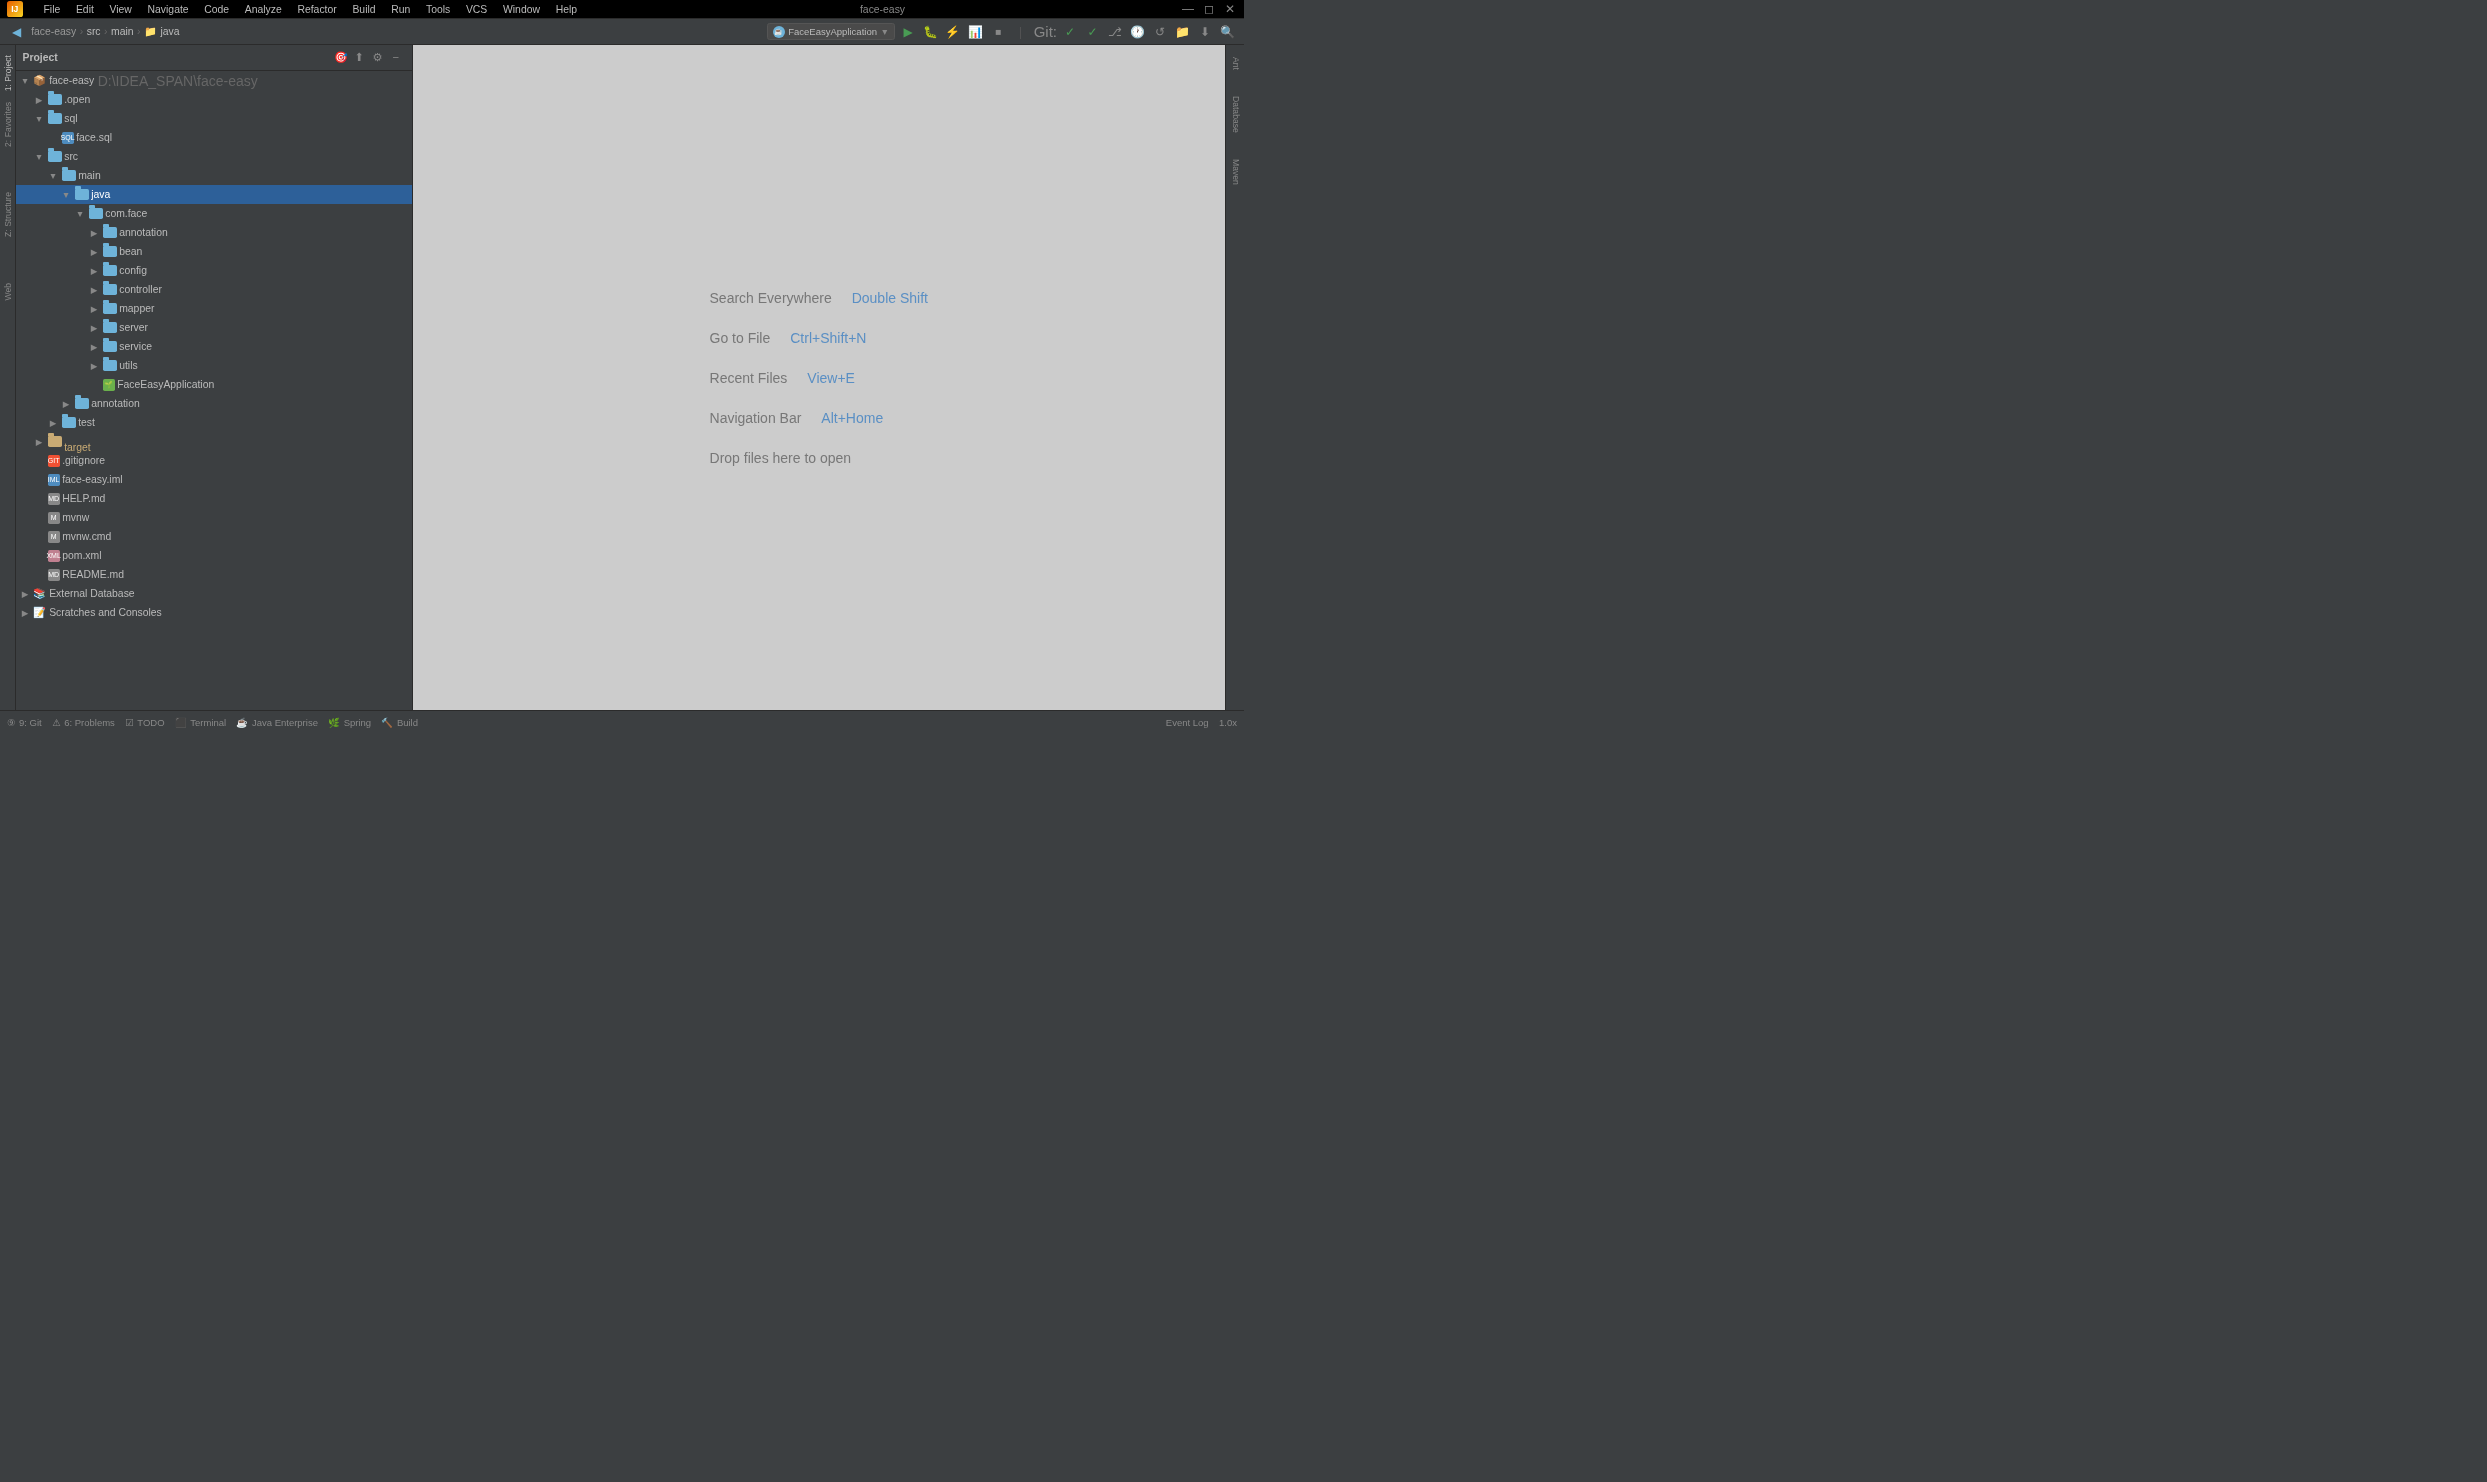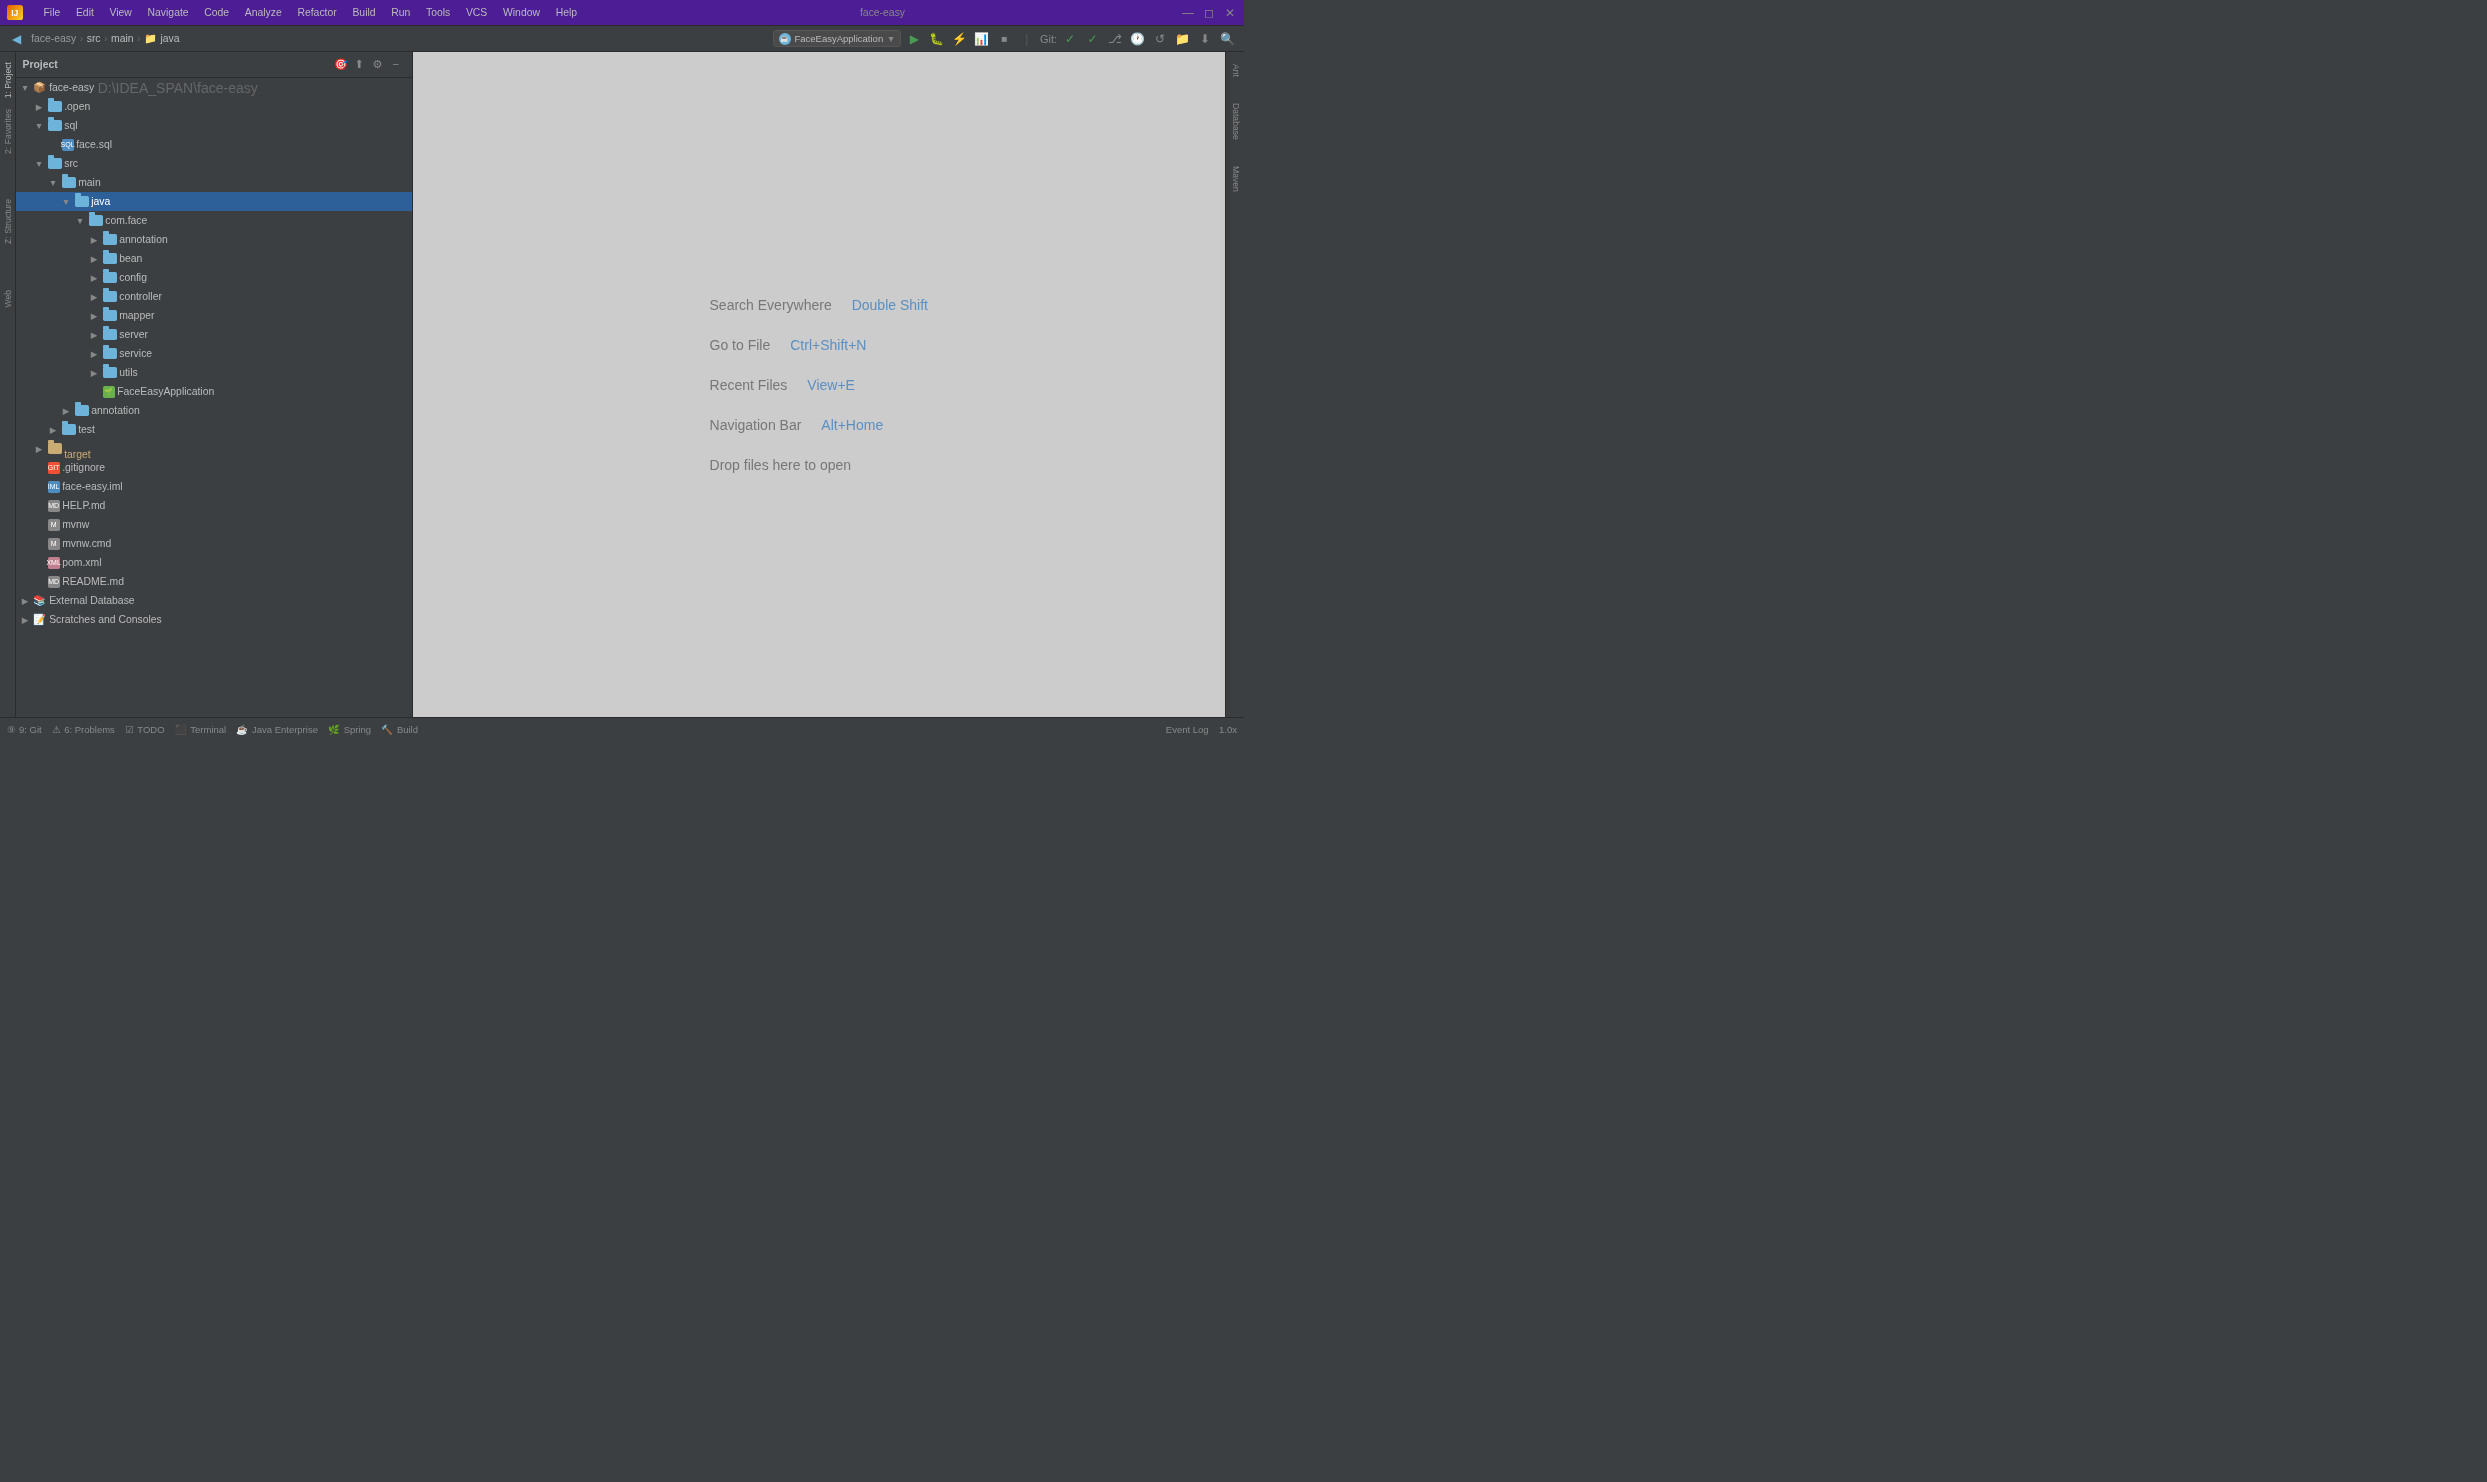--- a/index.html
+++ b/index.html
@@ -15,8 +15,8 @@
 
     
     .title-bar {
-      height: 26px;
-      background: #4c1d95;
+      height: 19px;
+      background: #000000;
       display: flex;
       align-items: center;
       justify-content: space-between;

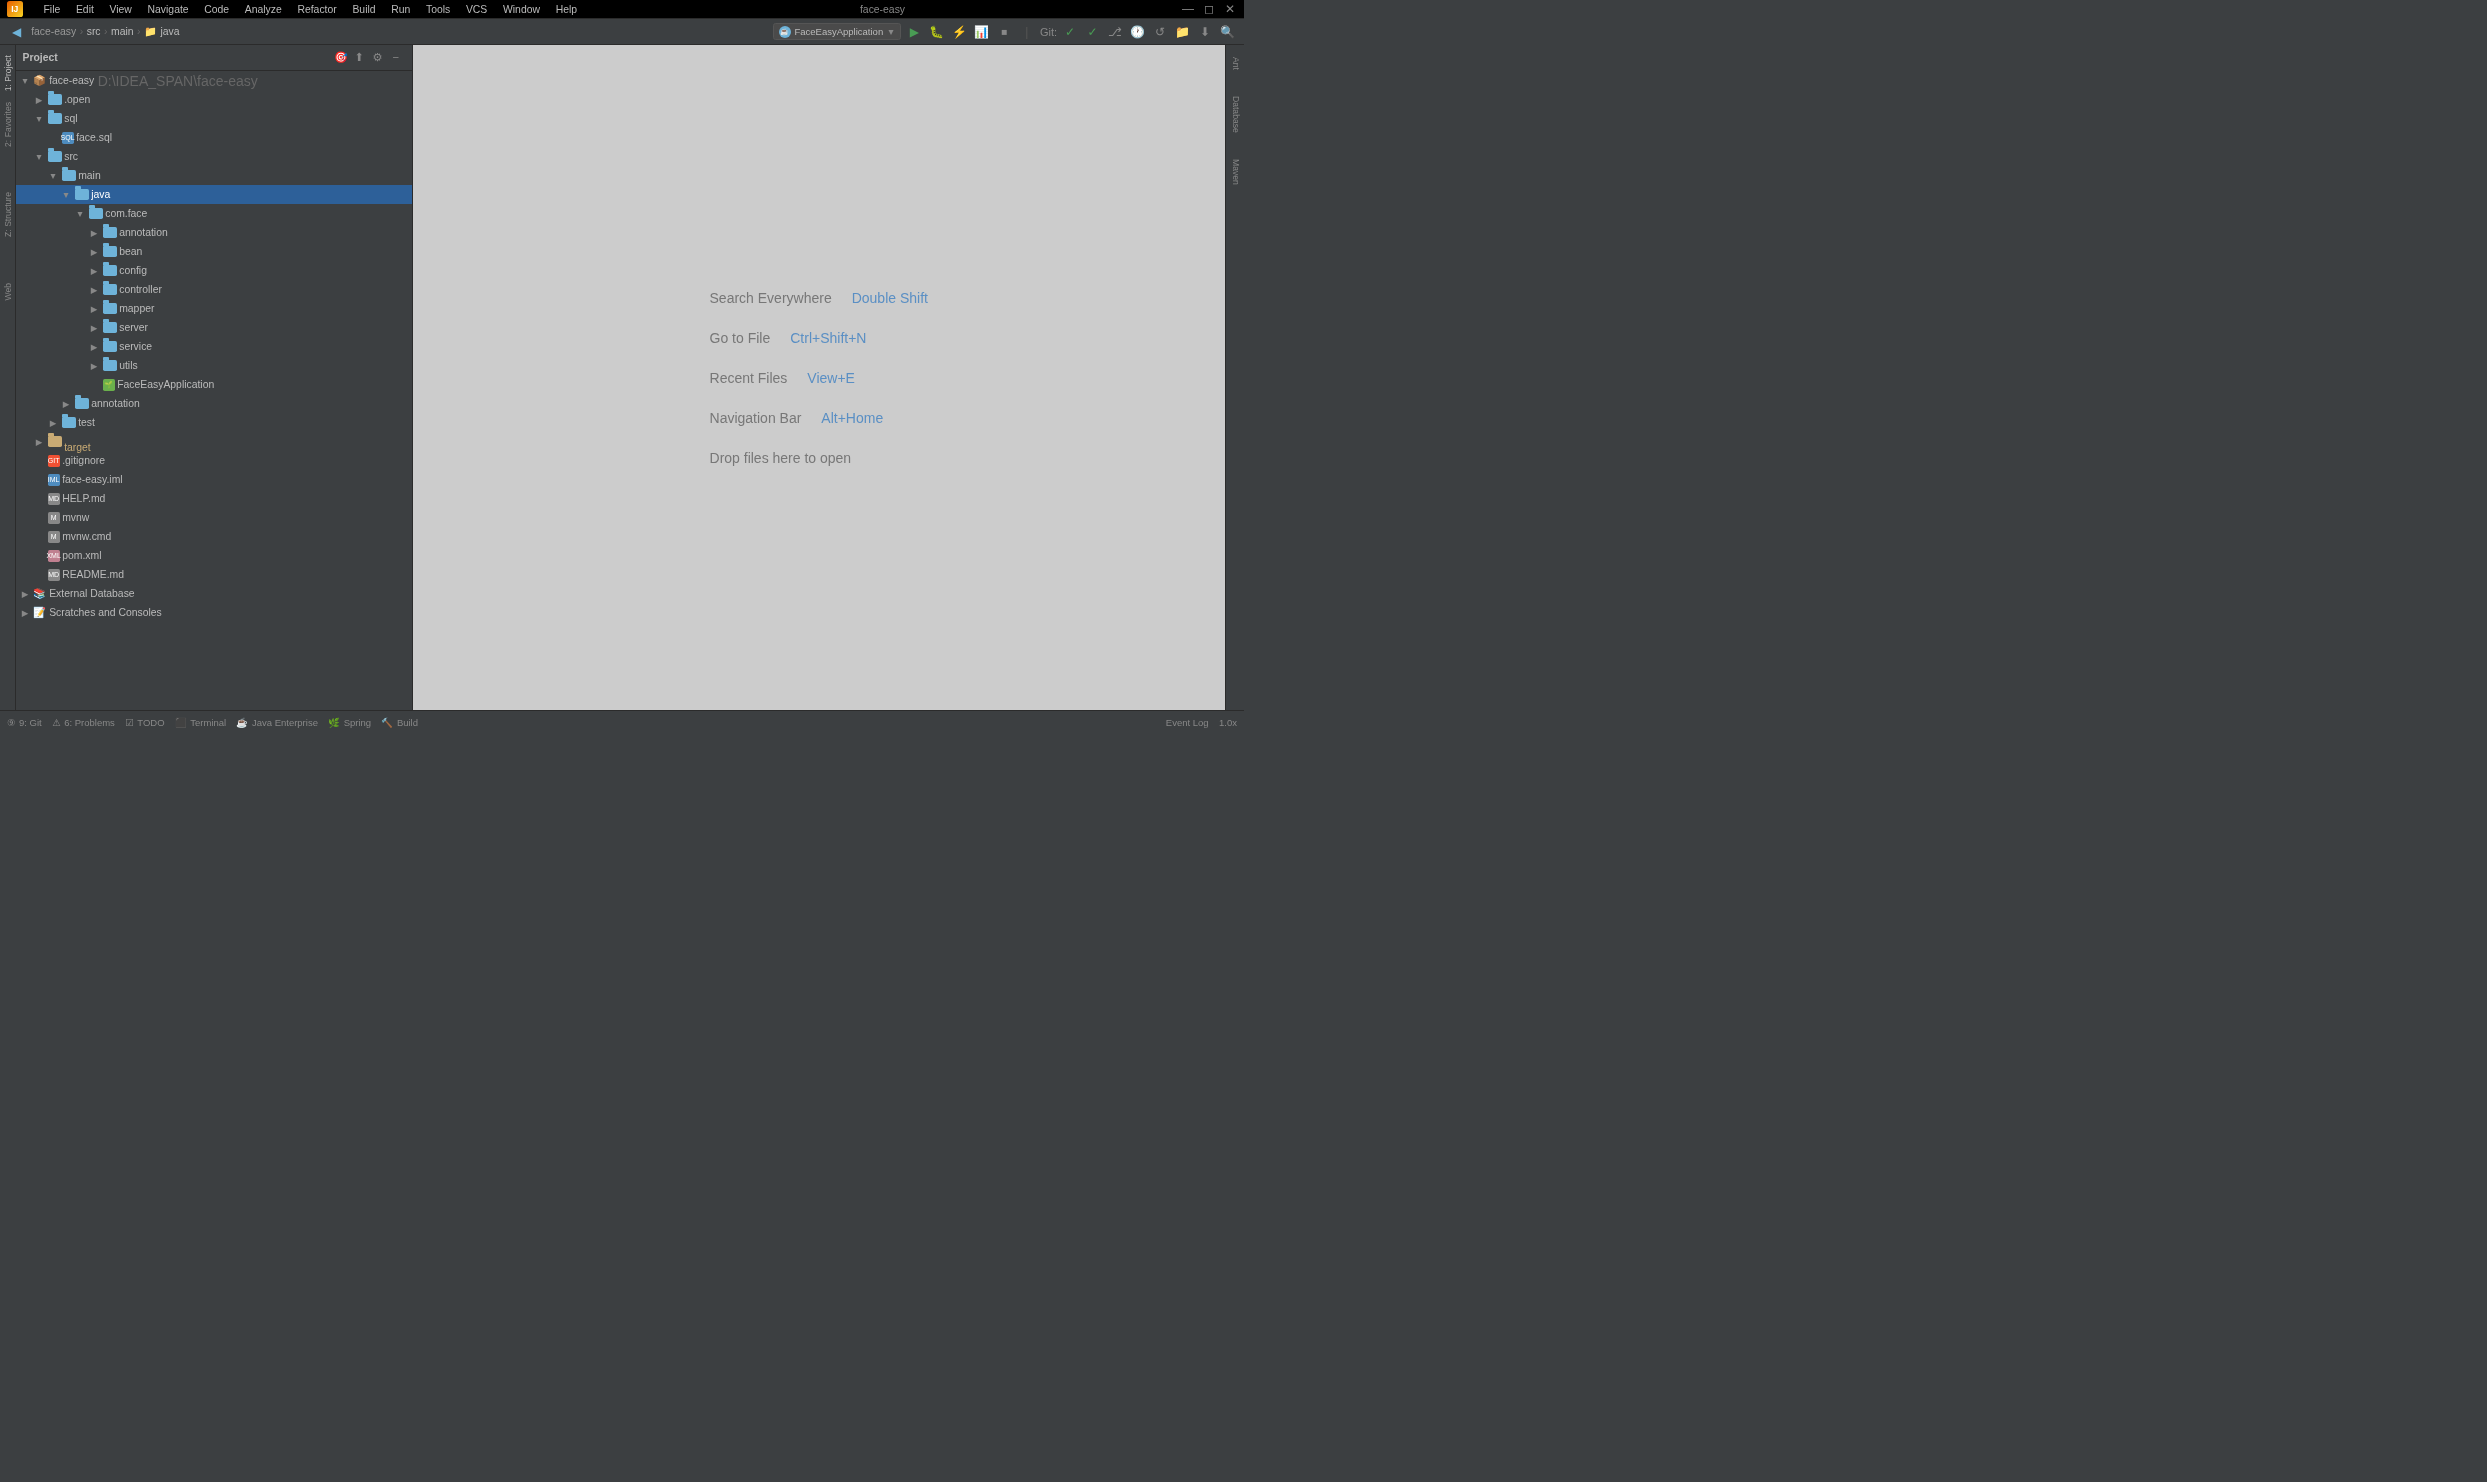--- a/index.html
+++ b/index.html
@@ -128,7 +128,7 @@
       font-size: 12px;
     }
     .toolbar-btn.green { color: #499c54; }
-    .git-label { font-size: 11px; color: #888; }
+    .git-label { font-size: 15px; color: #888; }
 
     
     .main-layout {

